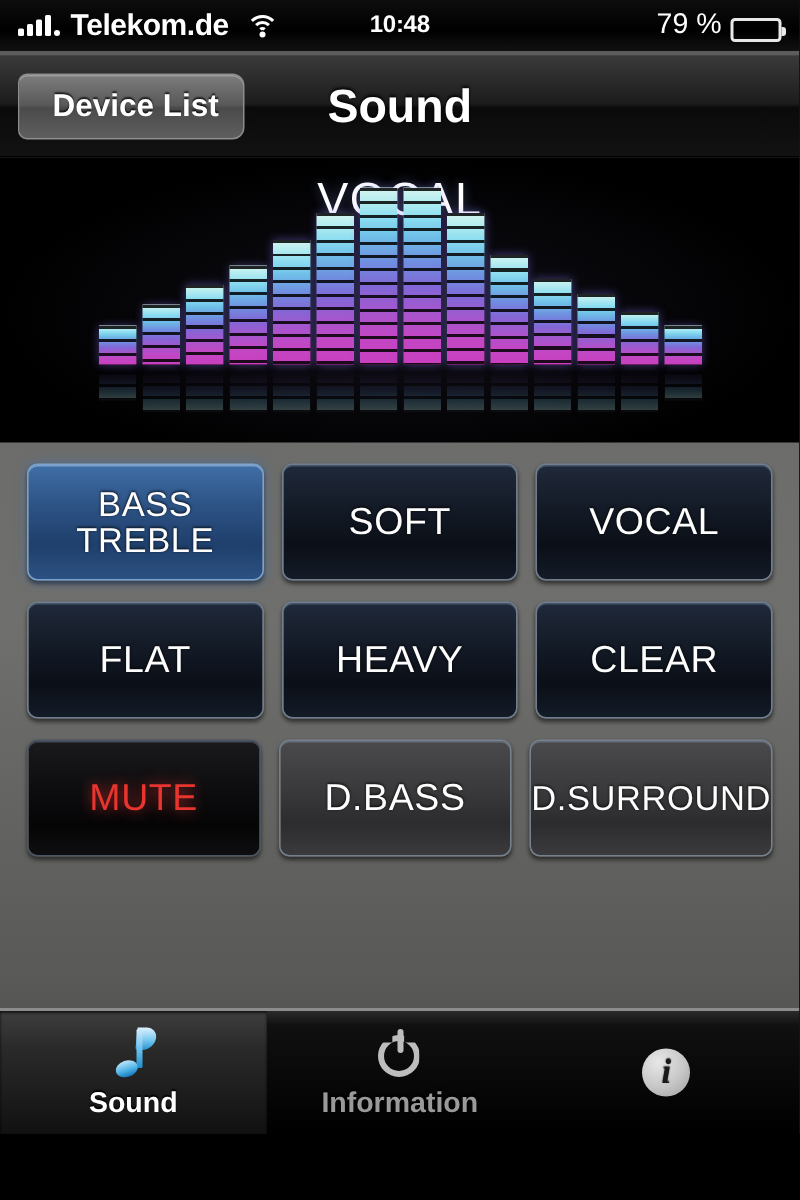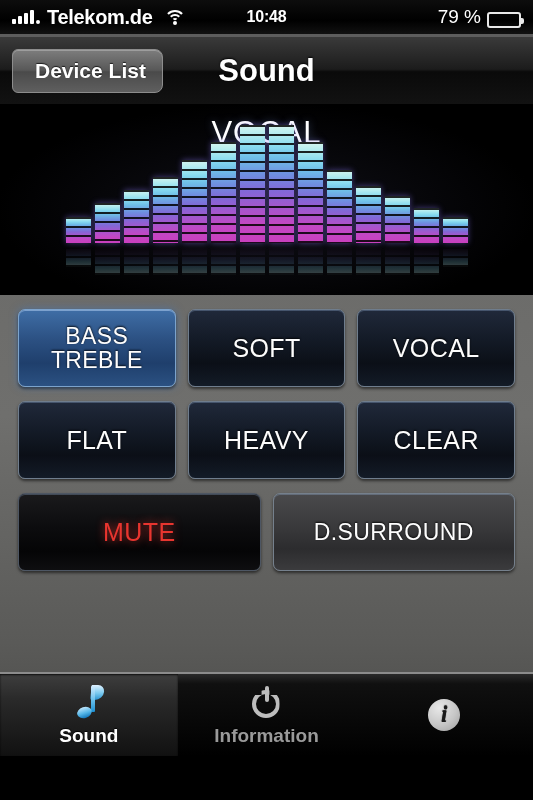--- a/index.html
+++ b/index.html
@@ -462,6 +462,9 @@
         <div class="btn dark mute-text">
           <span>MUTE</span>
         </div>
+        <div class="btn gray">
+          <span>D.BASS</span>
+        </div>
         <div class="btn gray small">
           <span>D.SURROUND</span>
         </div>

